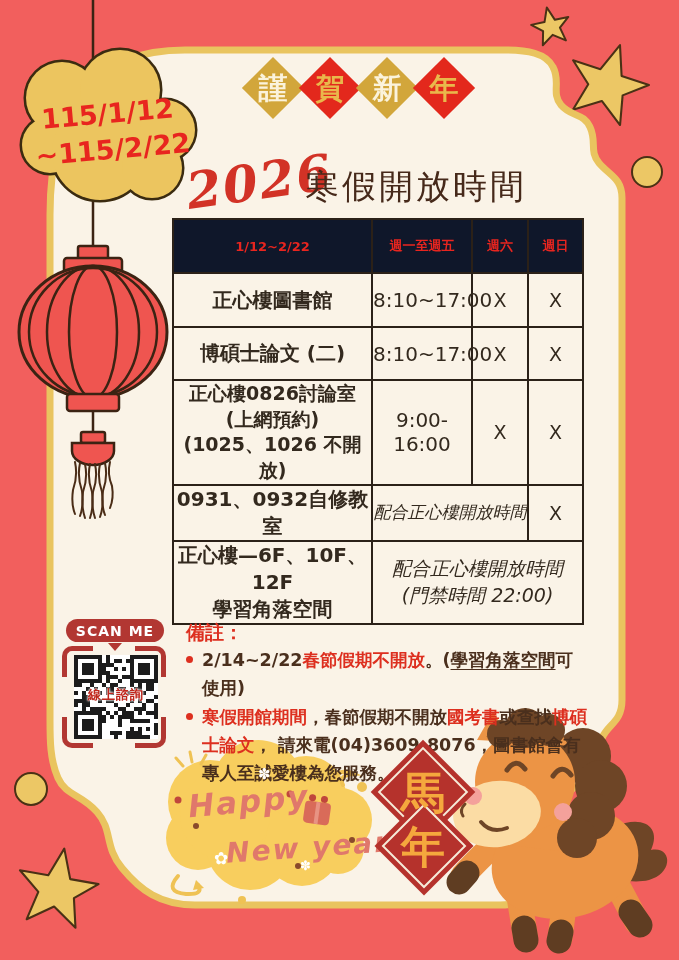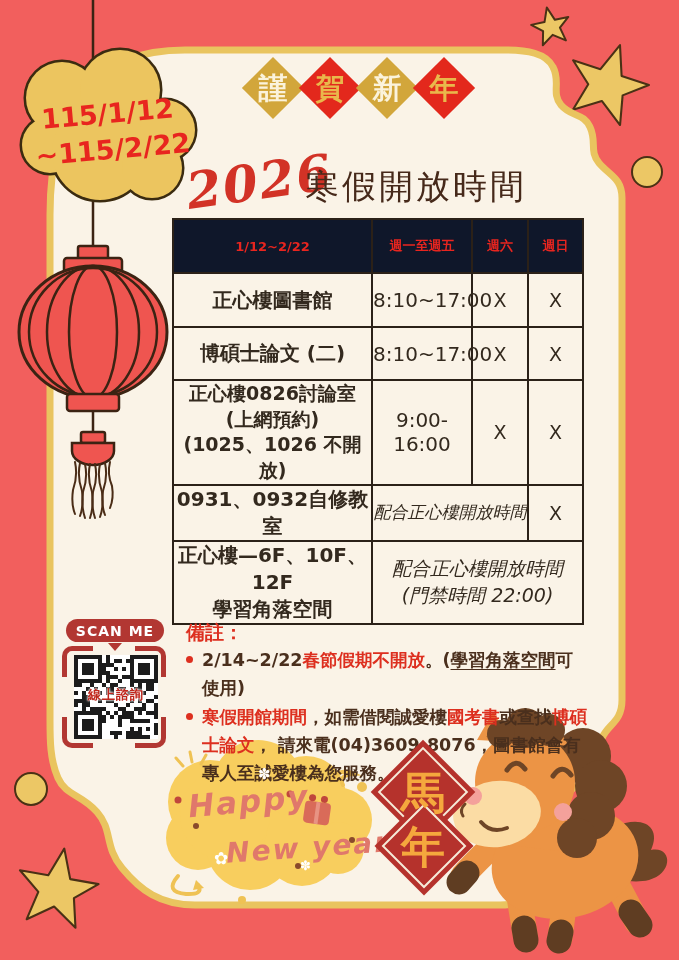--- a/index.html
+++ b/index.html
@@ -472,7 +472,7 @@
     </div>
     <div class="bullet">
       <span class="dot"></span>
-      <span><span class="seg-red">寒假開館期間</span><span class="seg-dark">，如需借閱誠愛樓</span><span class="seg-red">國考書</span><span class="seg-dark">或查找</span><span class="seg-red">博碩士論文</span><span class="seg-dark">， 請來電(04)3609-8076，圖書館會有專人至誠愛樓為您服務。</span></span>
+      <span><span class="seg-red">寒假開館期間</span><span class="seg-dark">，春節假期不開放</span><span class="seg-red">國考書</span><span class="seg-dark">或查找</span><span class="seg-red">博碩士論文</span><span class="seg-dark">， 請來電(04)3609-8076，圖書館會有專人至誠愛樓為您服務。</span></span>
     </div>
   </div>
 

